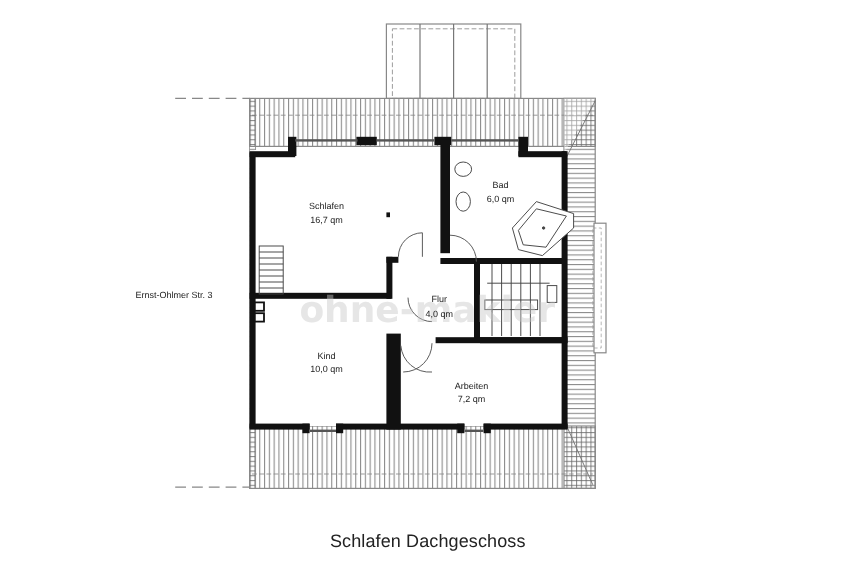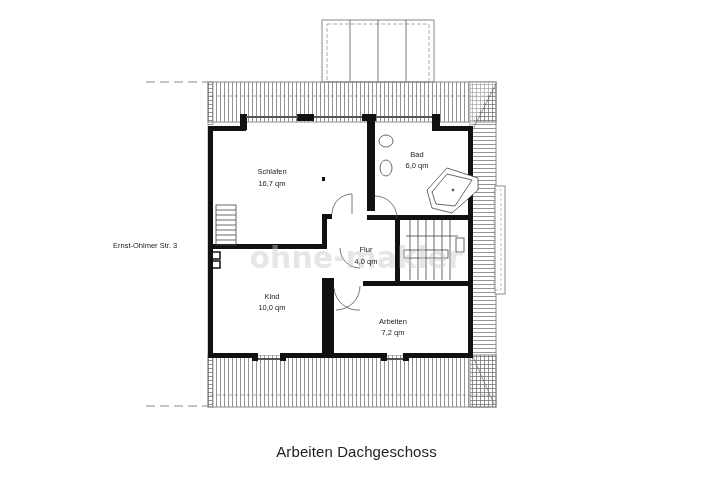--- a/index.html
+++ b/index.html
@@ -160,6 +160,6 @@
 </svg>
 
 <div class="street">Ernst-Ohlmer Str. 3</div>
-<div class="caption">Arbeiten Dachgeschoss</div>
+<div class="caption">Schlafen Dachgeschoss</div>
 
 </body></html>

